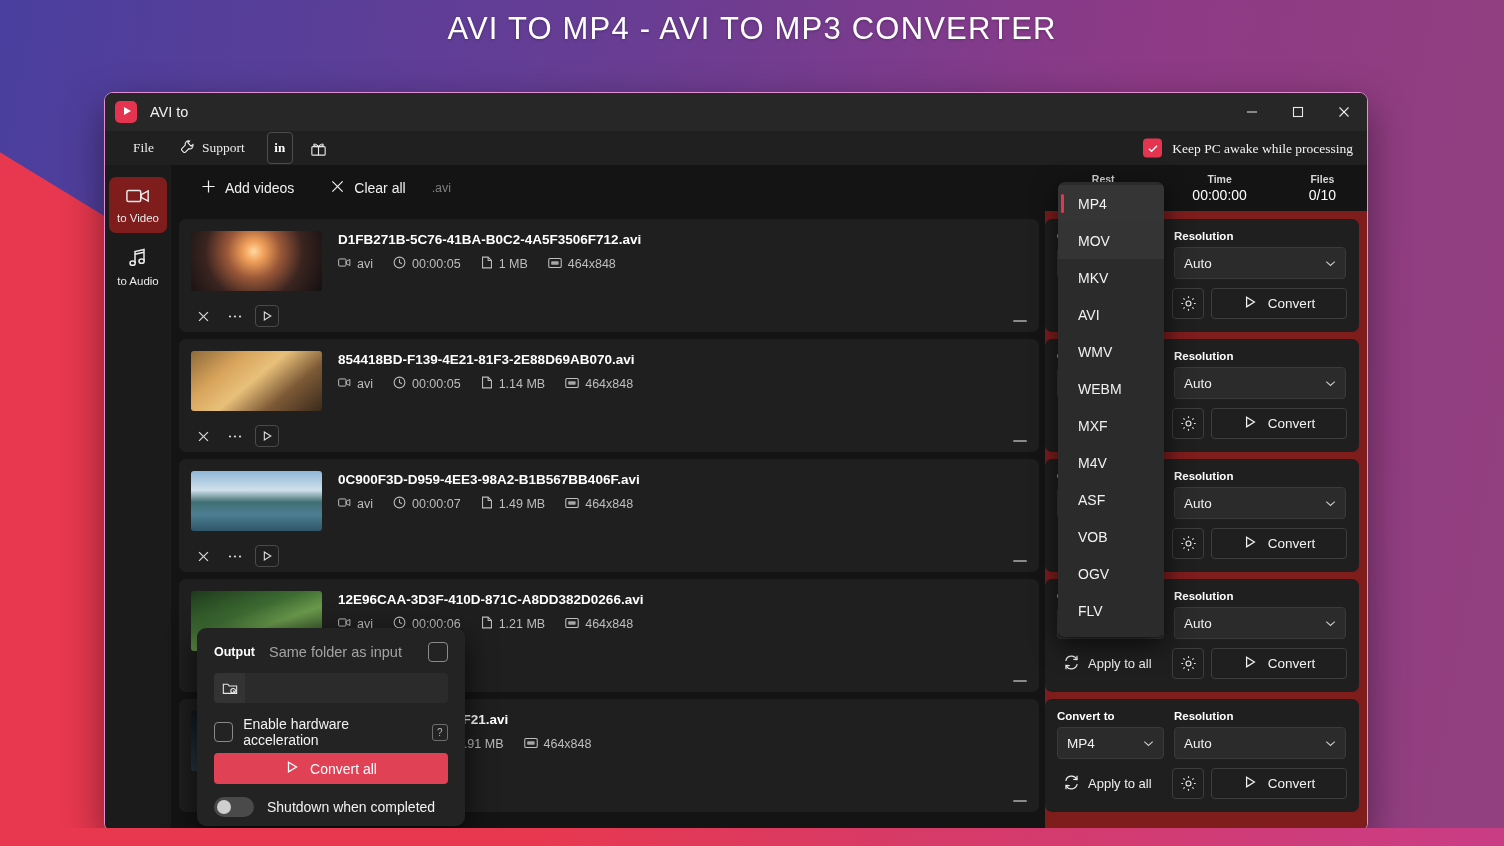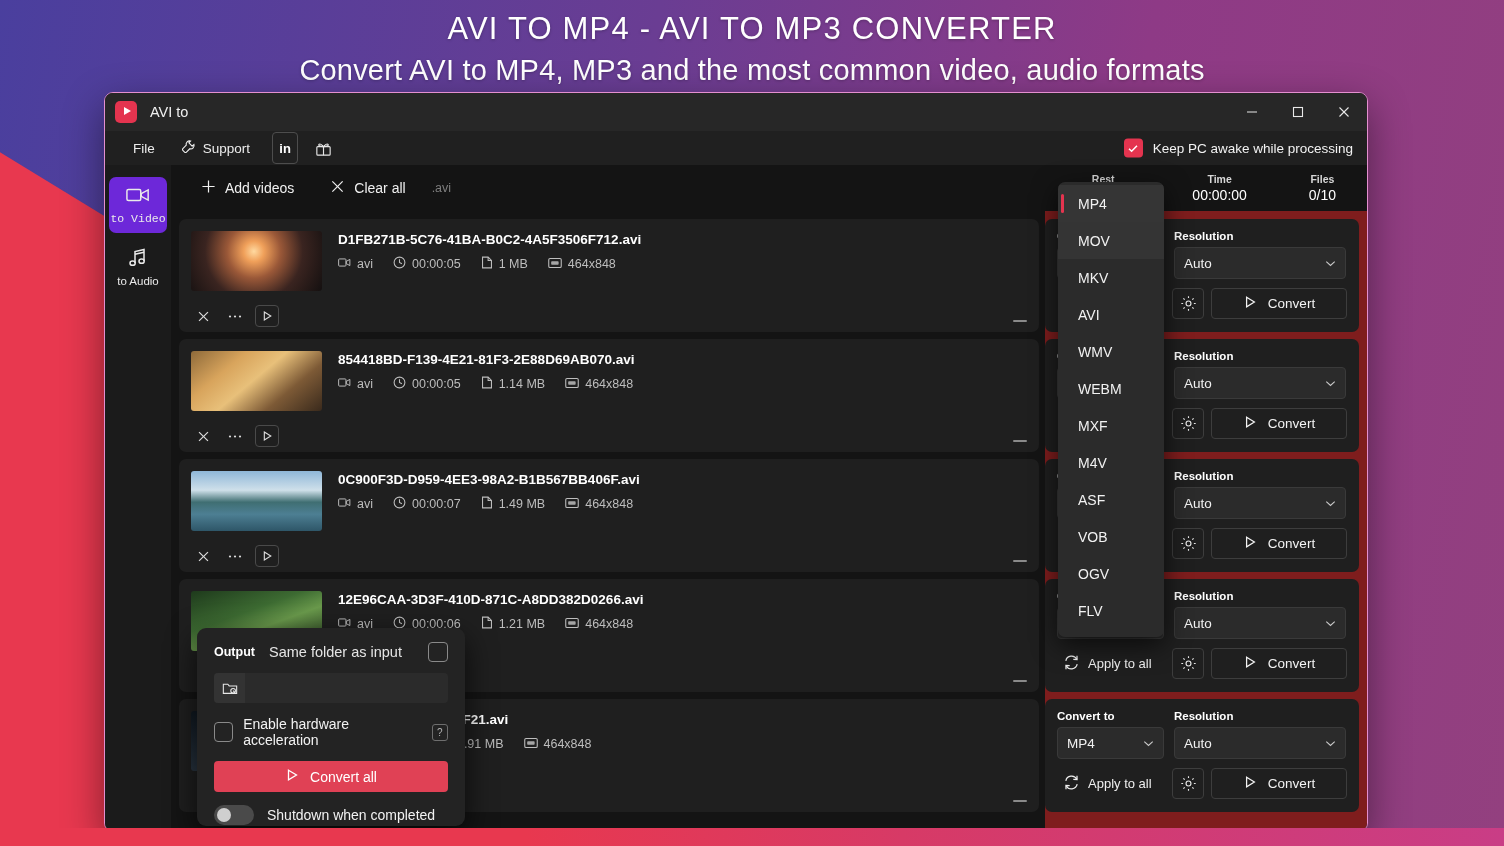--- a/index.html
+++ b/index.html
@@ -325,7 +325,6 @@
 
 <div class="page-heading">
   <div class="line1">AVI TO MP4 - AVI TO MP3 CONVERTER</div>
-  <div class="line2">Convert AVI to MP4, MP3 and the most common video, audio formats</div>
 </div>
 
 <div class="app-window">

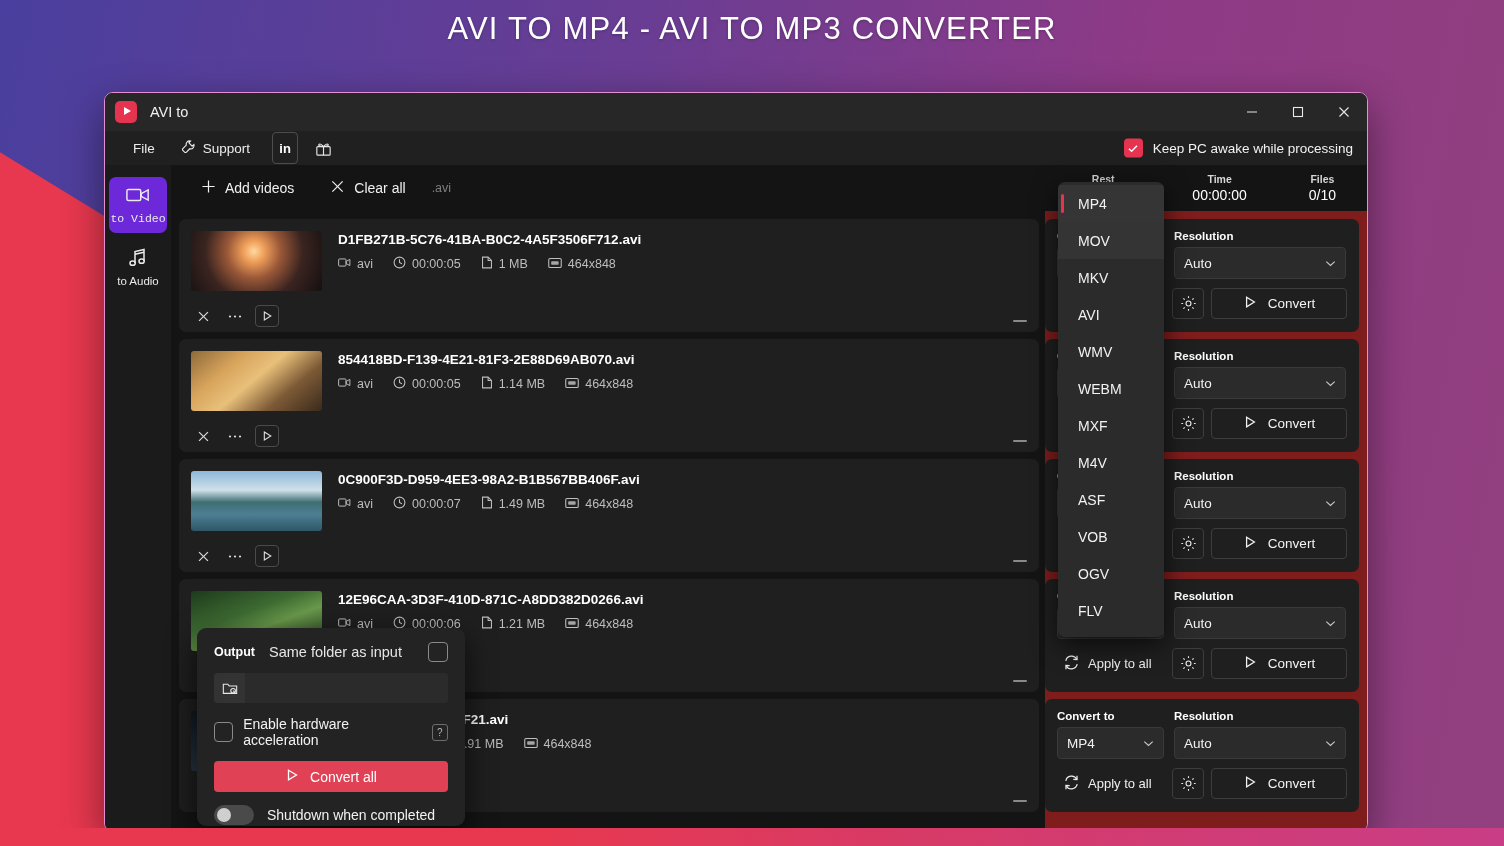--- a/index.html
+++ b/index.html
@@ -94,6 +94,7 @@
     display: flex; align-items: center;
     padding-left: 18px; gap: 6px;
     position: relative;
+    font-family: Liberation Serif, serif;
   }
   .menu-item {
     color: #ececec; font-size: 13.5px;

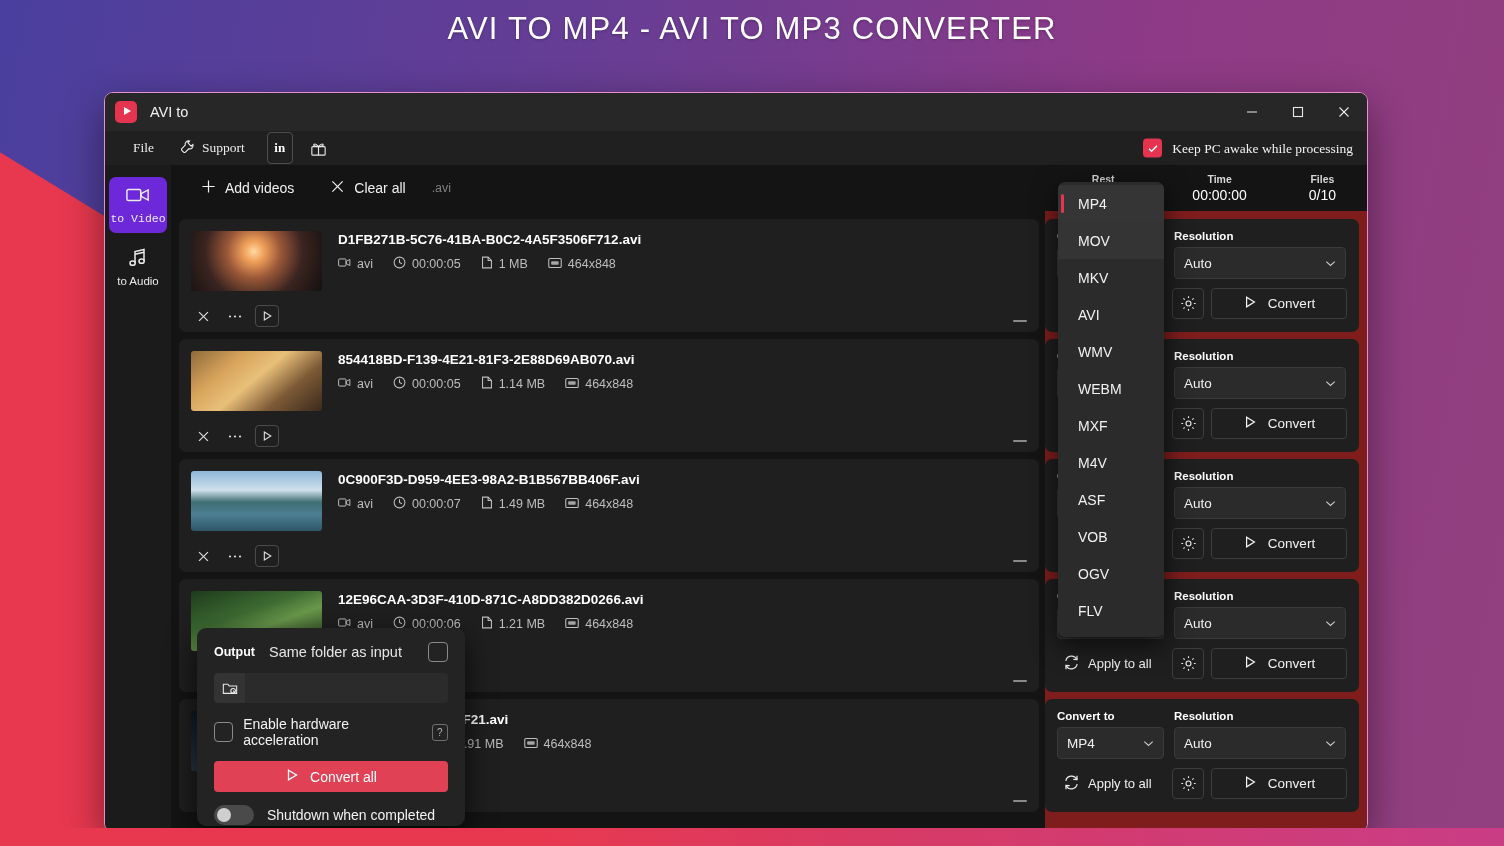--- a/index.html
+++ b/index.html
@@ -134,7 +134,7 @@
     color: #eaeaea; font-size: 11.5px;
     position: relative;
   }
-  .side-item.active { background: #6d28d9; font-family: Liberation Mono, monospace; }
+  .side-item.active { background: #7f1d1d; }
   .side-item.active::before {
     content:""; position: absolute; left: -7px; top: 16px;
     width: 3px; height: 24px; background: #e4344f; border-radius: 2px;

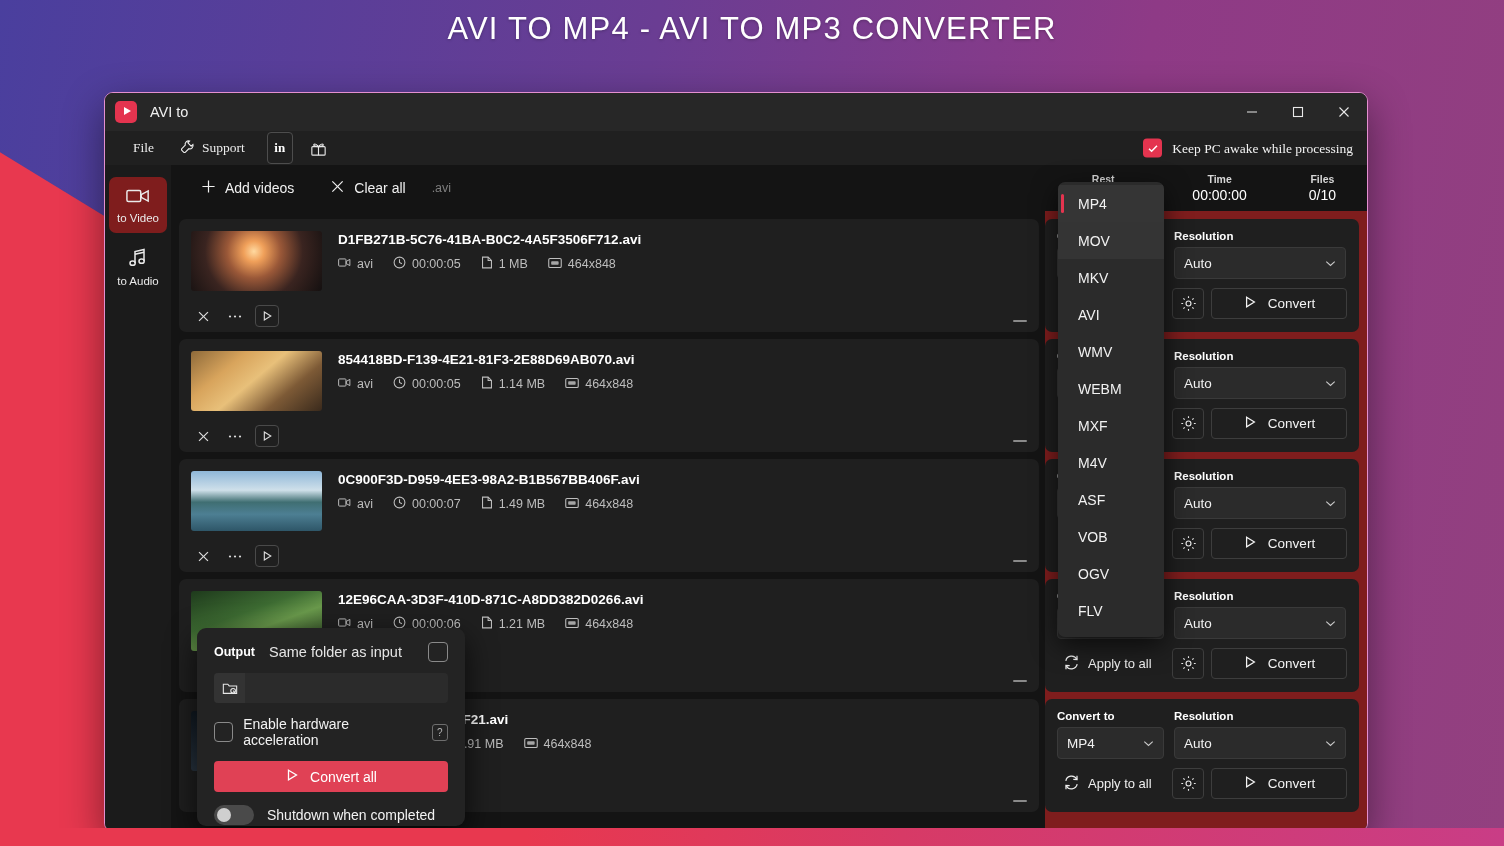--- a/index.html
+++ b/index.html
@@ -278,7 +278,7 @@
   }
   .op-row1 { display: flex; align-items: center; gap: 14px; }
   .op-label { color: #ffffff; font-size: 12.5px; font-weight: bold; }
-  .op-same { color: #e5e5e5; font-size: 14.5px; }
+  .op-same { color: #a3a3a3; font-size: 14.5px; }
   .cb-empty {
     width: 20px; height: 20px; border: 1.6px solid #8a8a8a; border-radius: 4px;
     margin-left: auto;

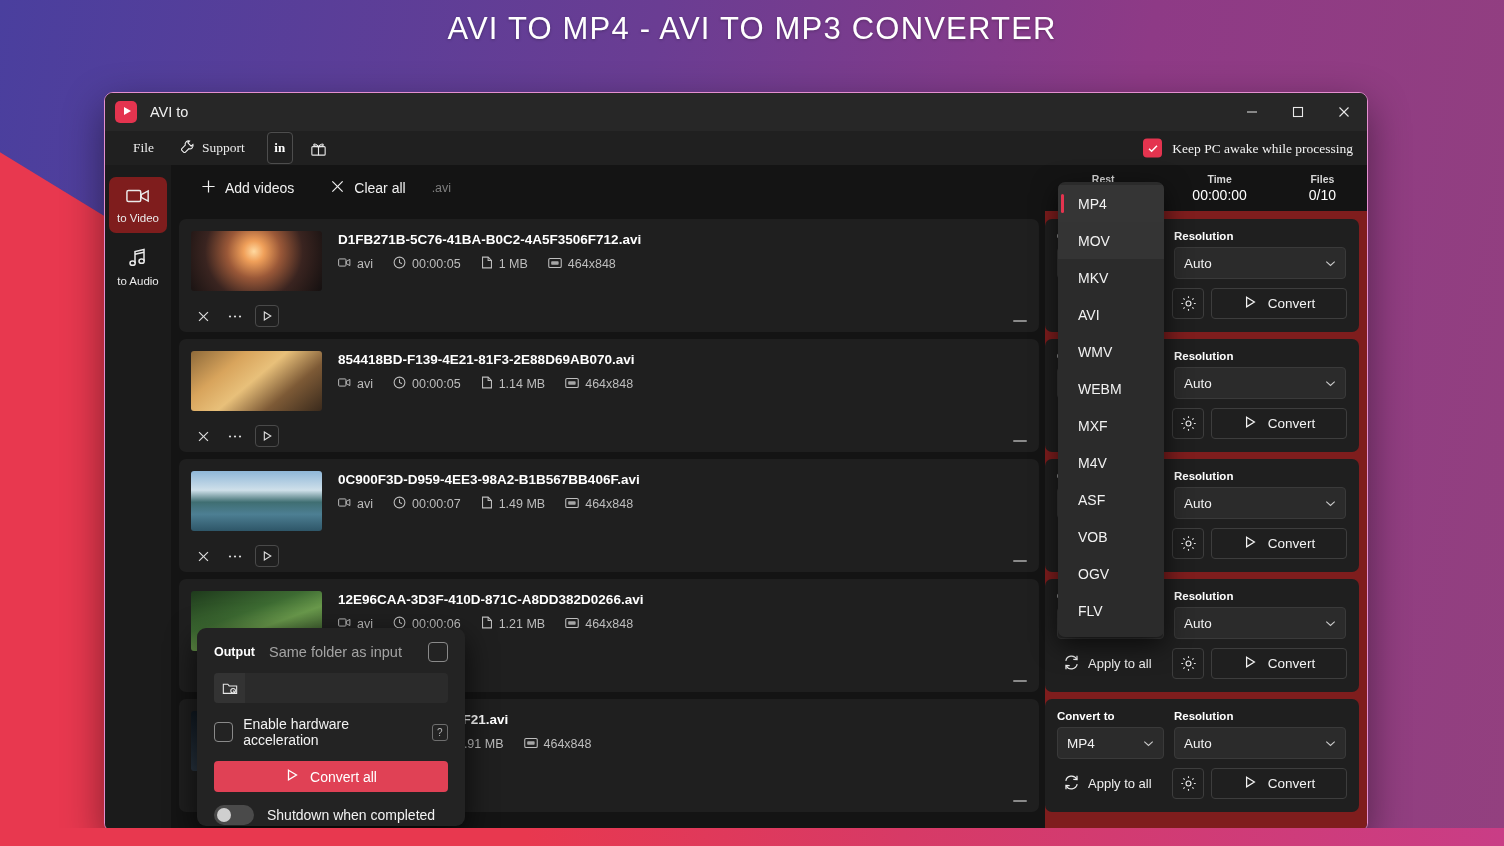--- a/index.html
+++ b/index.html
@@ -305,7 +305,7 @@
     margin-left: 2px;
   }
   .convert-all {
-    margin-top: 13px; height: 31px; background: #e04155; border-radius: 4px;
+    margin-top: 5px; height: 31px; background: #e04155; border-radius: 4px;
     display: flex; align-items: center; justify-content: center; gap: 11px;
     color: #ffffff; font-size: 14px;
   }

